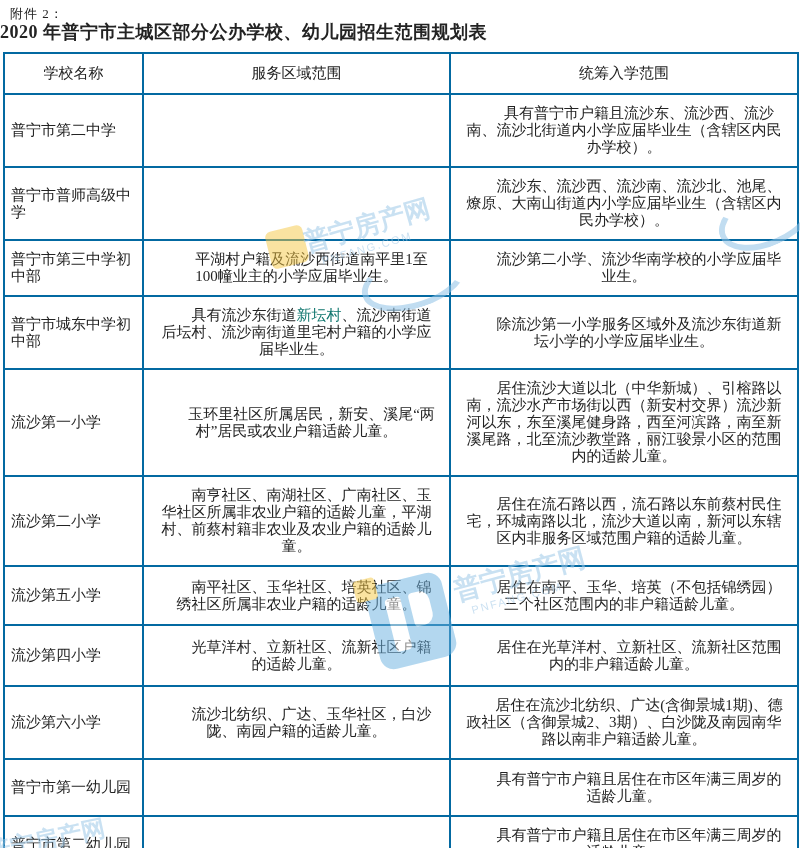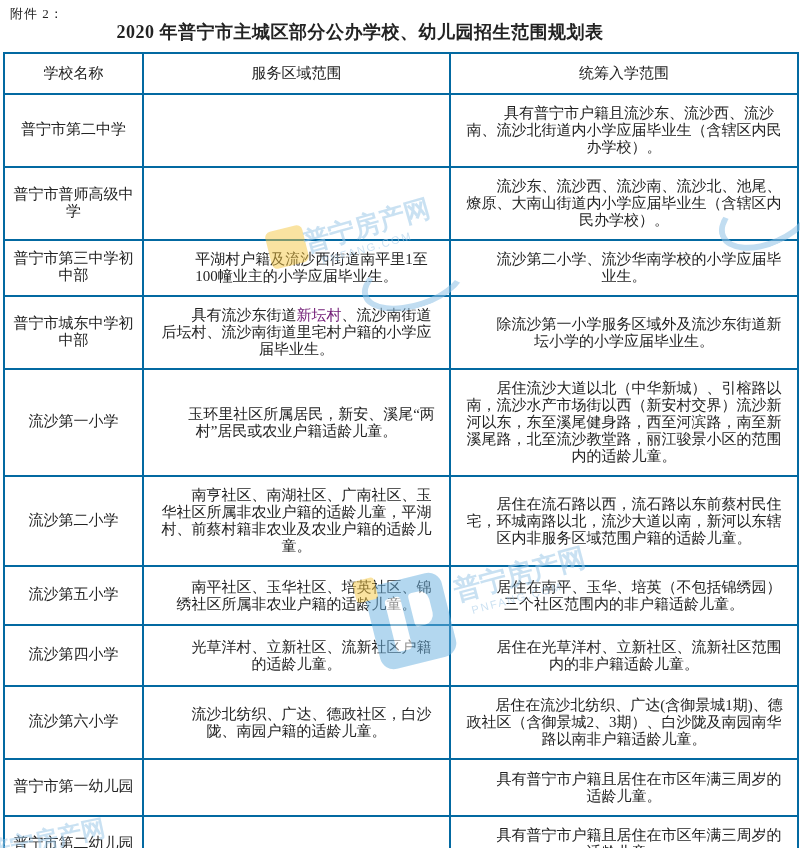--- a/index.html
+++ b/index.html
@@ -10,7 +10,7 @@
   }
   .doc{position:relative;width:720px;height:848px;}
   .attachment{position:absolute;top:5px;left:10px;font-size:13px;letter-spacing:1px;}
-  .title{position:absolute;top:20px;left:0;width:100%;text-align:center;
+  .title{position:absolute;top:20px;left:0;width:100%;text-align:left;
          font-size:18px;font-weight:bold;letter-spacing:0.5px;}
   table.zone{
     position:absolute;top:52px;left:3px;width:794px;

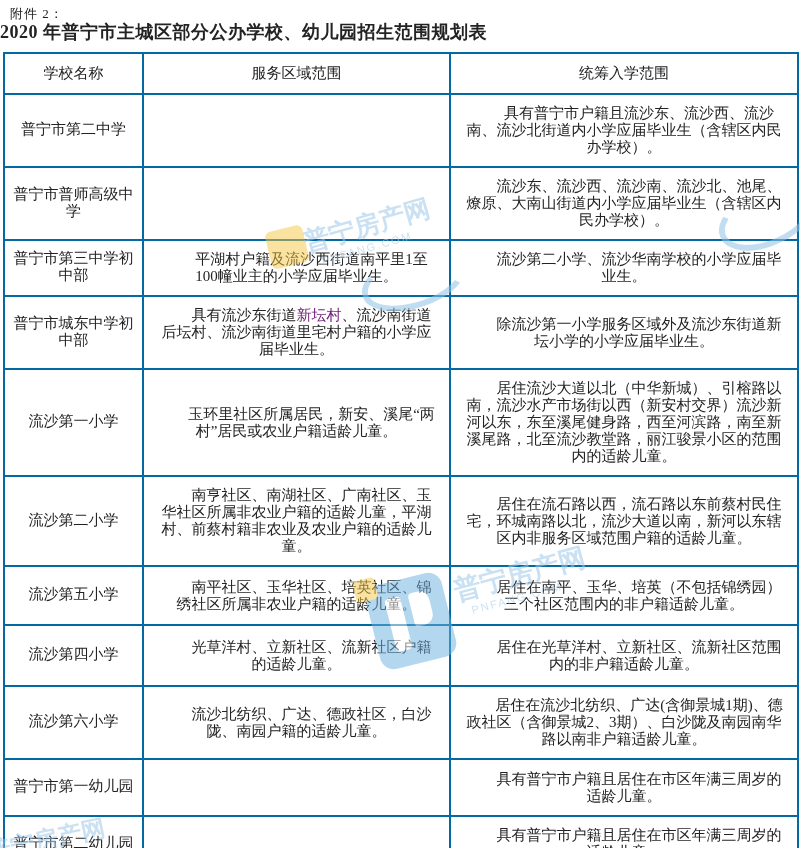--- a/index.html
+++ b/index.html
@@ -23,7 +23,7 @@
     padding:2px 6px;overflow:hidden;
   }
   th.hdr{font-weight:bold;text-align:center;font-size:14px;}
-  td.c1{text-align:center;padding:2px 2px;font-family:Liberation Mono, monospace;}
+  td.c1{text-align:left;padding:2px 2px;}
   td.c2 p,td.c3 p{margin:8px;text-indent:2em;text-align:center;}
   .red{color:#701a75;}
   

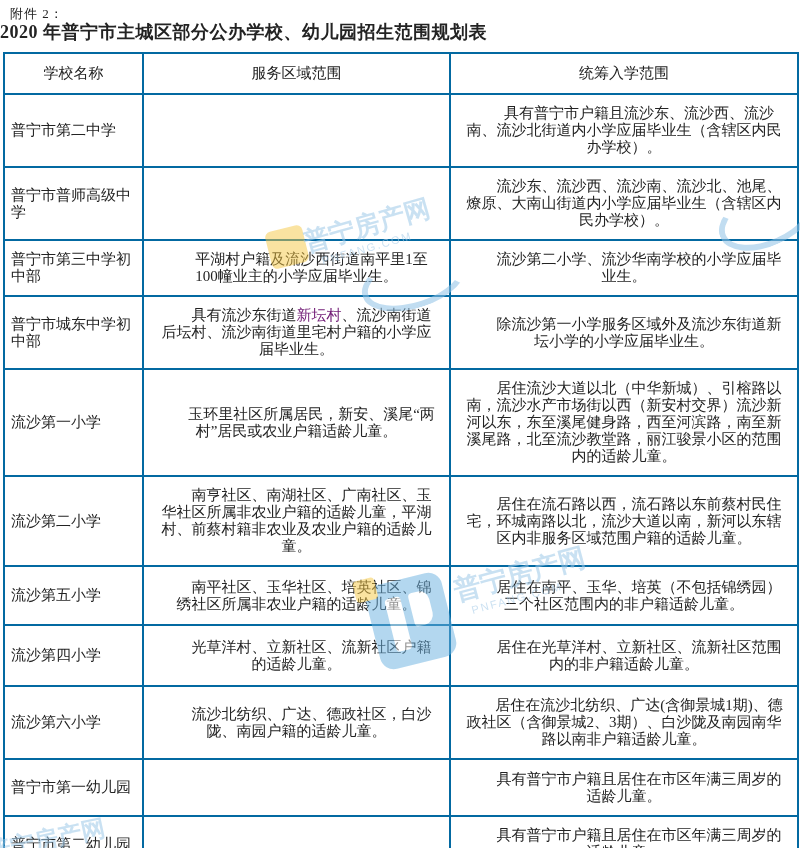--- a/index.html
+++ b/index.html
@@ -25,7 +25,7 @@
   th.hdr{font-weight:bold;text-align:center;font-size:14px;}
   td.c1{text-align:left;padding:2px 2px;}
   td.c2 p,td.c3 p{margin:8px;text-indent:2em;text-align:center;}
-  .red{color:#701a75;}
+  .red{color:#0f766e;}
   
   .wm{position:absolute;top:0;left:0;width:800px;height:848px;z-index:5;
       pointer-events:none;}

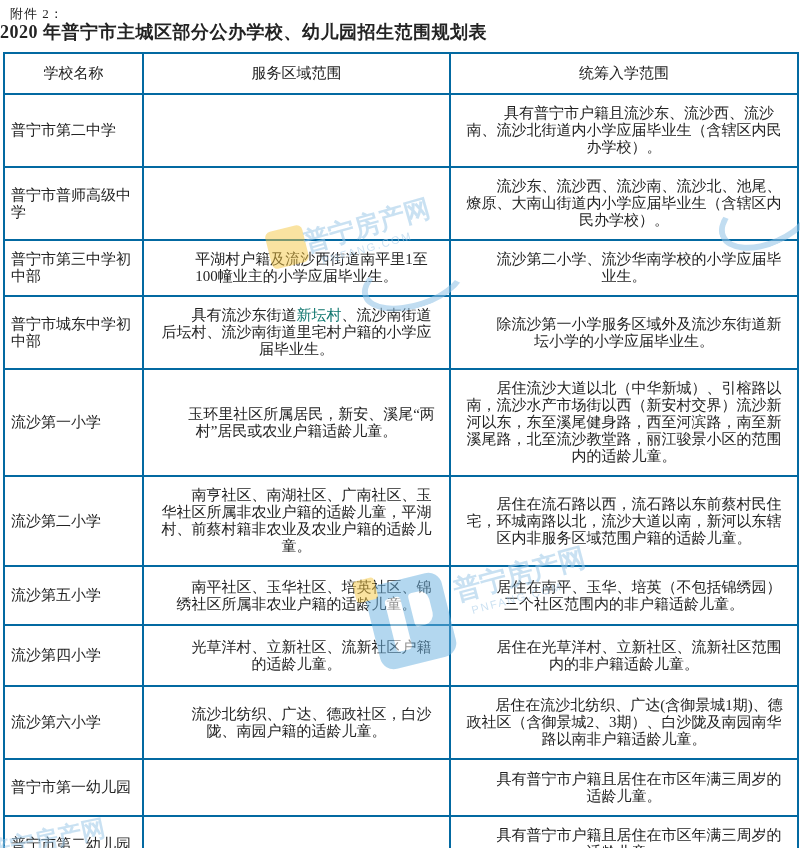--- a/index.html
+++ b/index.html
@@ -150,7 +150,7 @@
     <tr style="height:56px">
       <td class="c1">流沙第六小学</td>
       <td class="c2">
-            <p>流沙北纺织、广达、德政社区，白沙陇、南园户籍的适龄儿童。</p>
+            <p>流沙北纺织、广达、玉华社区，白沙陇、南园户籍的适龄儿童。</p>
           </td>
       <td class="c3">
             <p>居住在流沙北纺织、广达(含御景城1期)、德政社区（含御景城2、3期）、白沙陇及南园南华路以南非户籍适龄儿童。</p>

